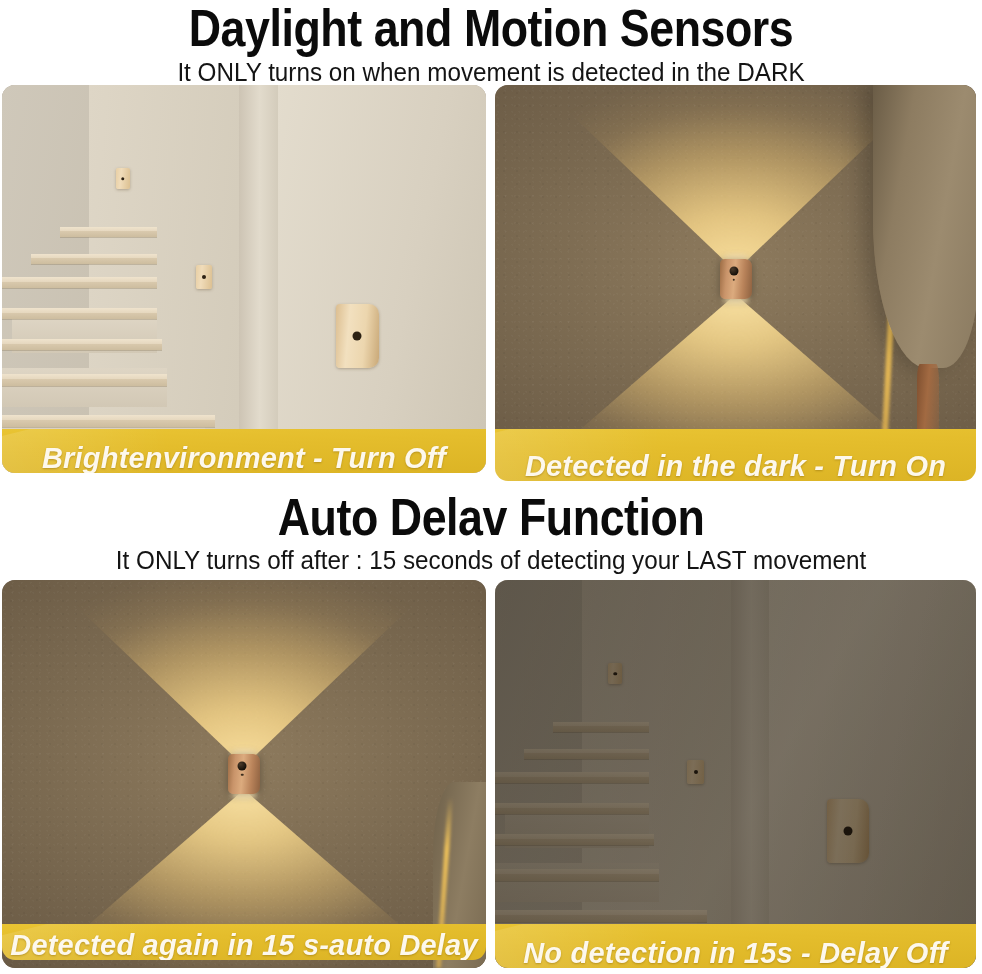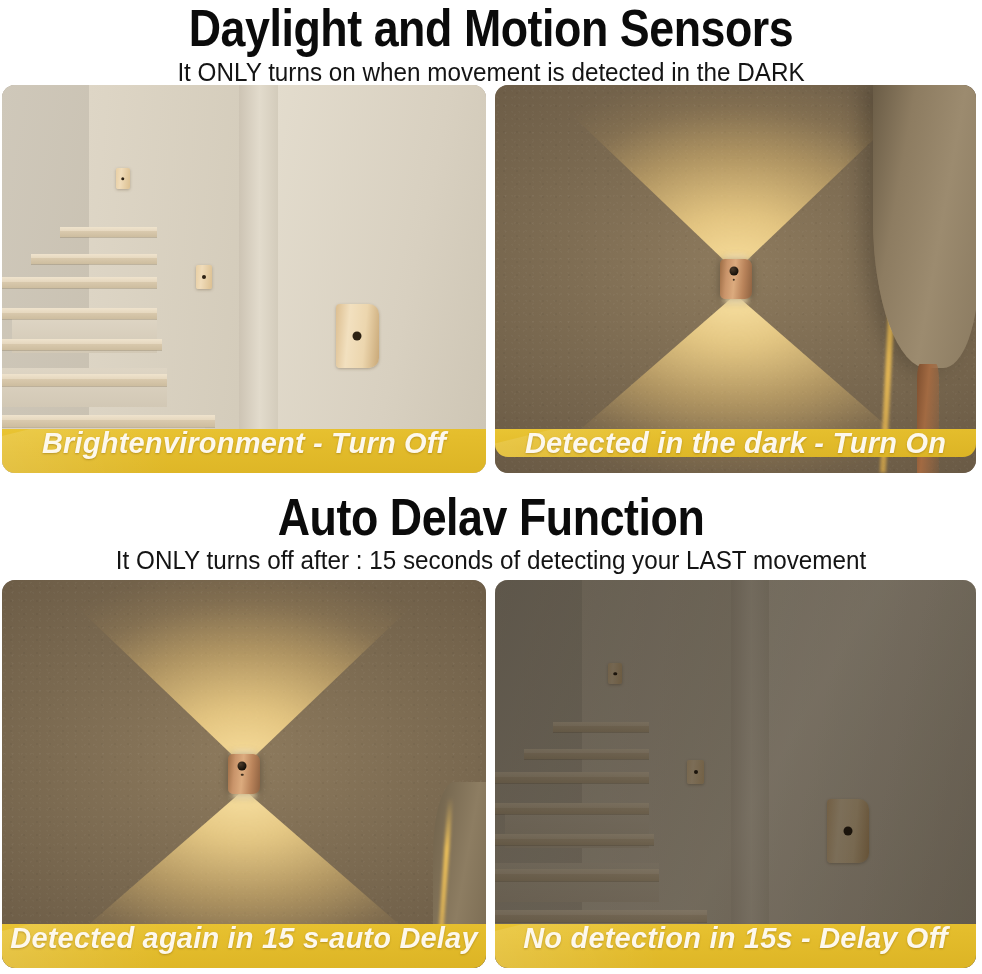--- a/index.html
+++ b/index.html
@@ -251,7 +251,7 @@
     border-radius: 0 0 13px 13px;
     background: linear-gradient(178deg, #e9c433 0%, #e4bd2c 38%, #dcb425 100%);
     display: flex;
-    align-items: flex-start;
+    align-items: flex-end;
     justify-content: center;
     overflow: hidden;
   }

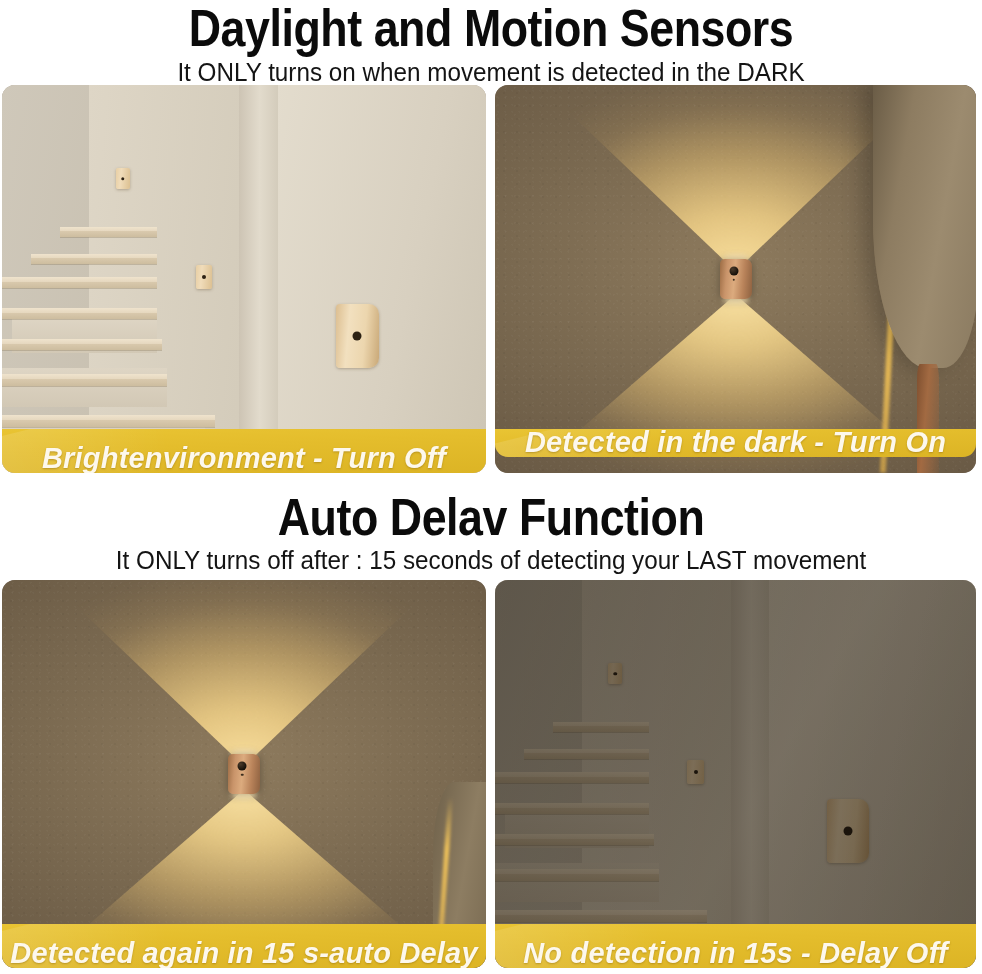--- a/index.html
+++ b/index.html
@@ -277,7 +277,7 @@
     letter-spacing: .2px;
   }
   .cap-tl { left: 2px;   top: 429px; width: 484px; height: 44px; }
-  .cap-tr { left: 495px; top: 429px; width: 481px; height: 28px; }
+  .cap-tr { left: 495px; top: 429px; width: 481px; height: 52px; }
   .cap-bl { left: 2px;   top: 924px; width: 484px; height: 44px; }
   .cap-br { left: 495px; top: 924px; width: 481px; height: 44px; }
 </style>

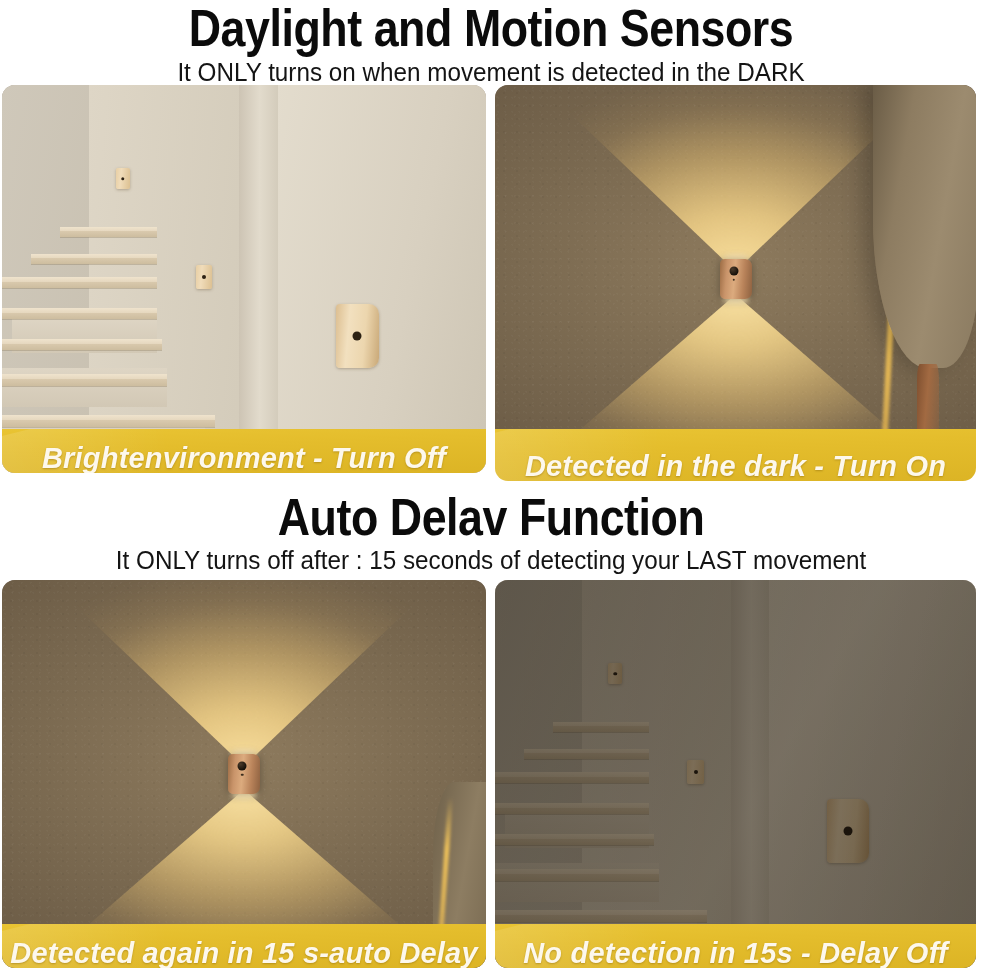--- a/index.html
+++ b/index.html
@@ -278,7 +278,7 @@
   }
   .cap-tl { left: 2px;   top: 429px; width: 484px; height: 44px; }
   .cap-tr { left: 495px; top: 429px; width: 481px; height: 52px; }
-  .cap-bl { left: 2px;   top: 924px; width: 484px; height: 44px; }
+  .cap-bl { left: 2px;   top: 924px; width: 484px; height: 36px; }
   .cap-br { left: 495px; top: 924px; width: 481px; height: 44px; }
 </style>
 </head>

